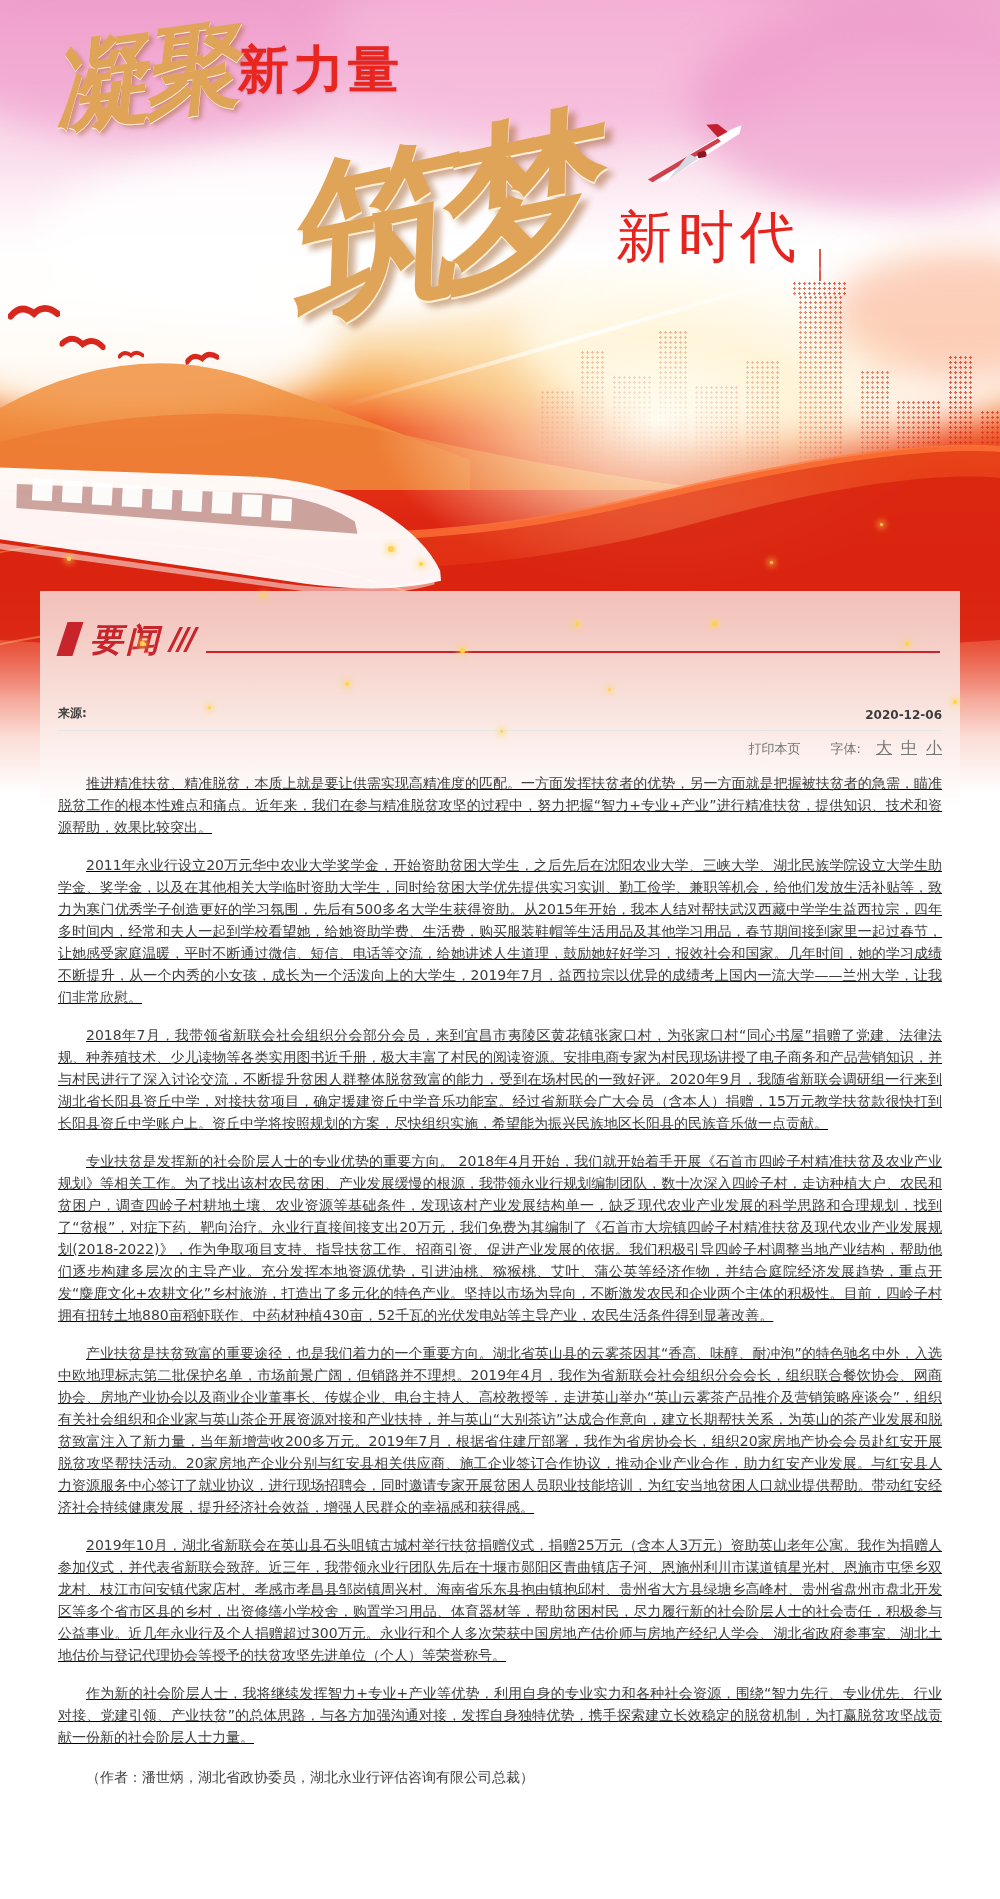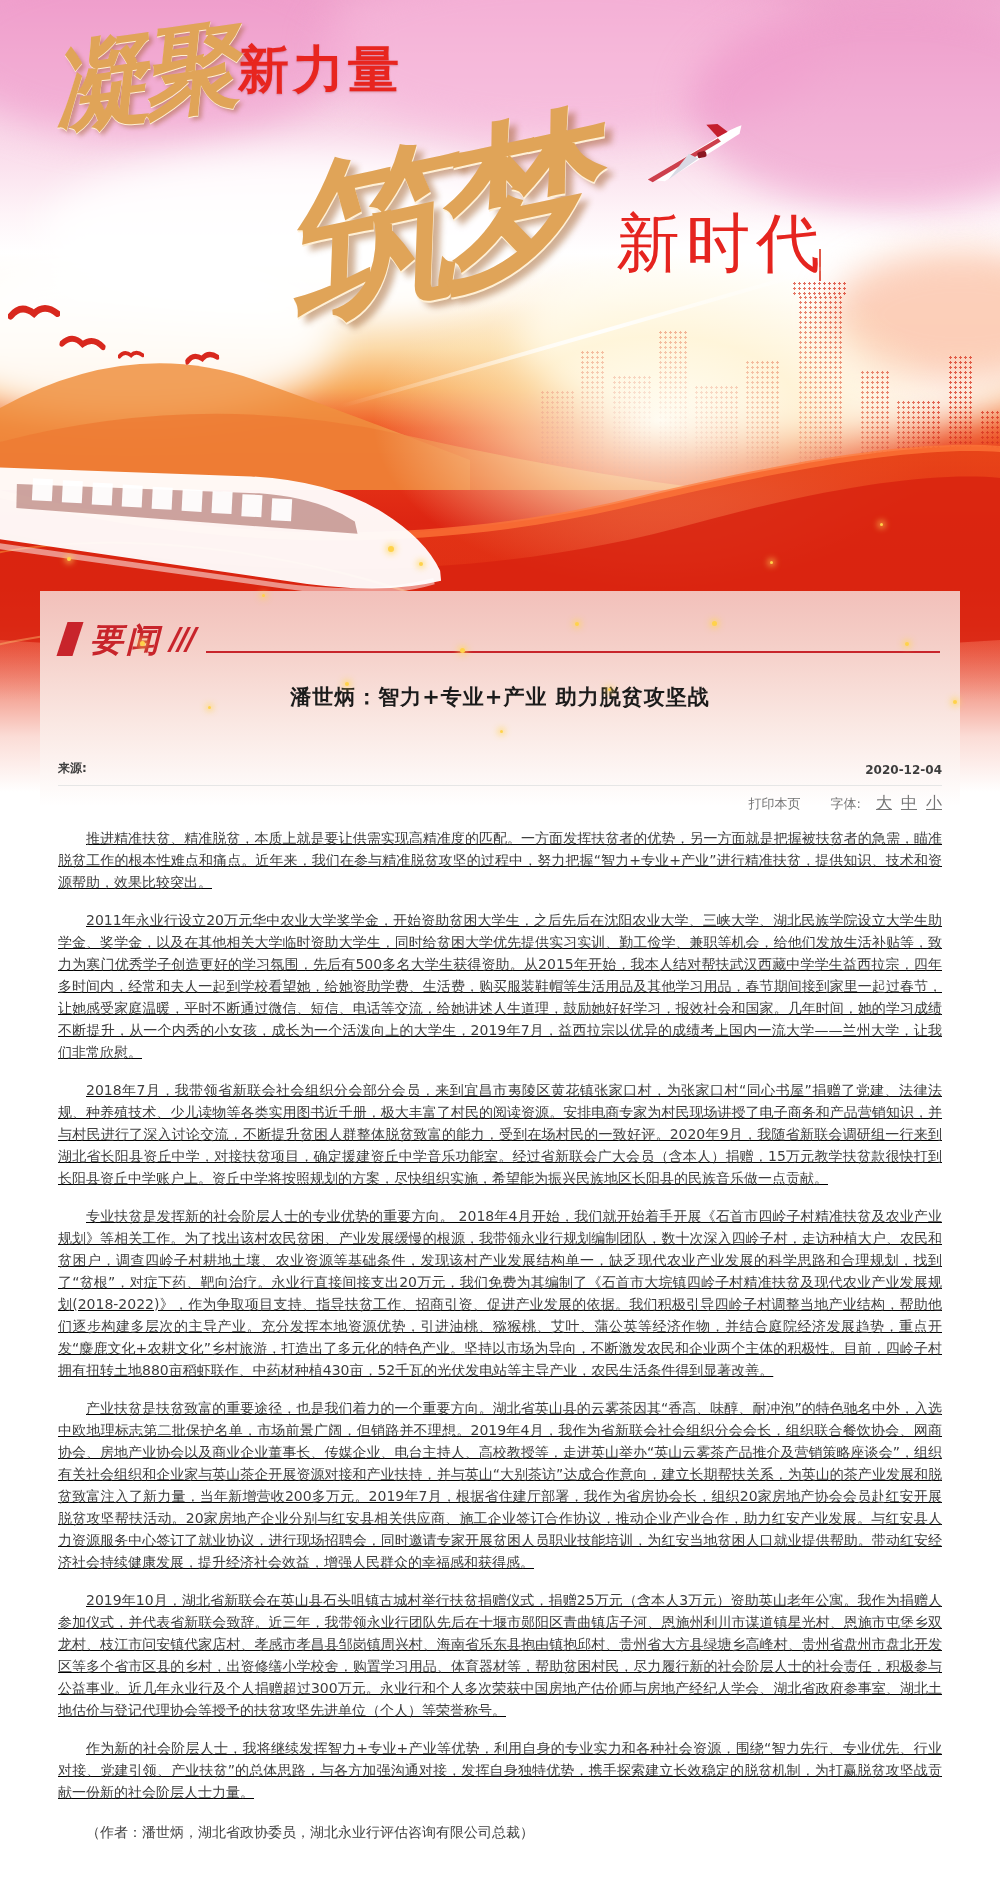--- a/index.html
+++ b/index.html
@@ -55,7 +55,7 @@
       text-shadow:0 1px 2px rgba(120,10,10,.25);}
   .s3{left:280px;top:108px;font-size:168px;transform:rotate(-12deg);letter-spacing:-18px;
       text-shadow:0 2px 0 #fff0d6, 6px 8px 6px rgba(150,80,20,.45);}
-  .s4{left:616px;top:200px;font-size:64px;font-weight:normal;color:#e5241f;letter-spacing:6px;}
+  .s4{left:616px;top:200px;font-size:56px;font-weight:normal;color:#e5241f;letter-spacing:6px;}
 
   
   .sparkles{position:absolute;left:0;top:0;width:1000px;height:792px;z-index:6;pointer-events:none;}

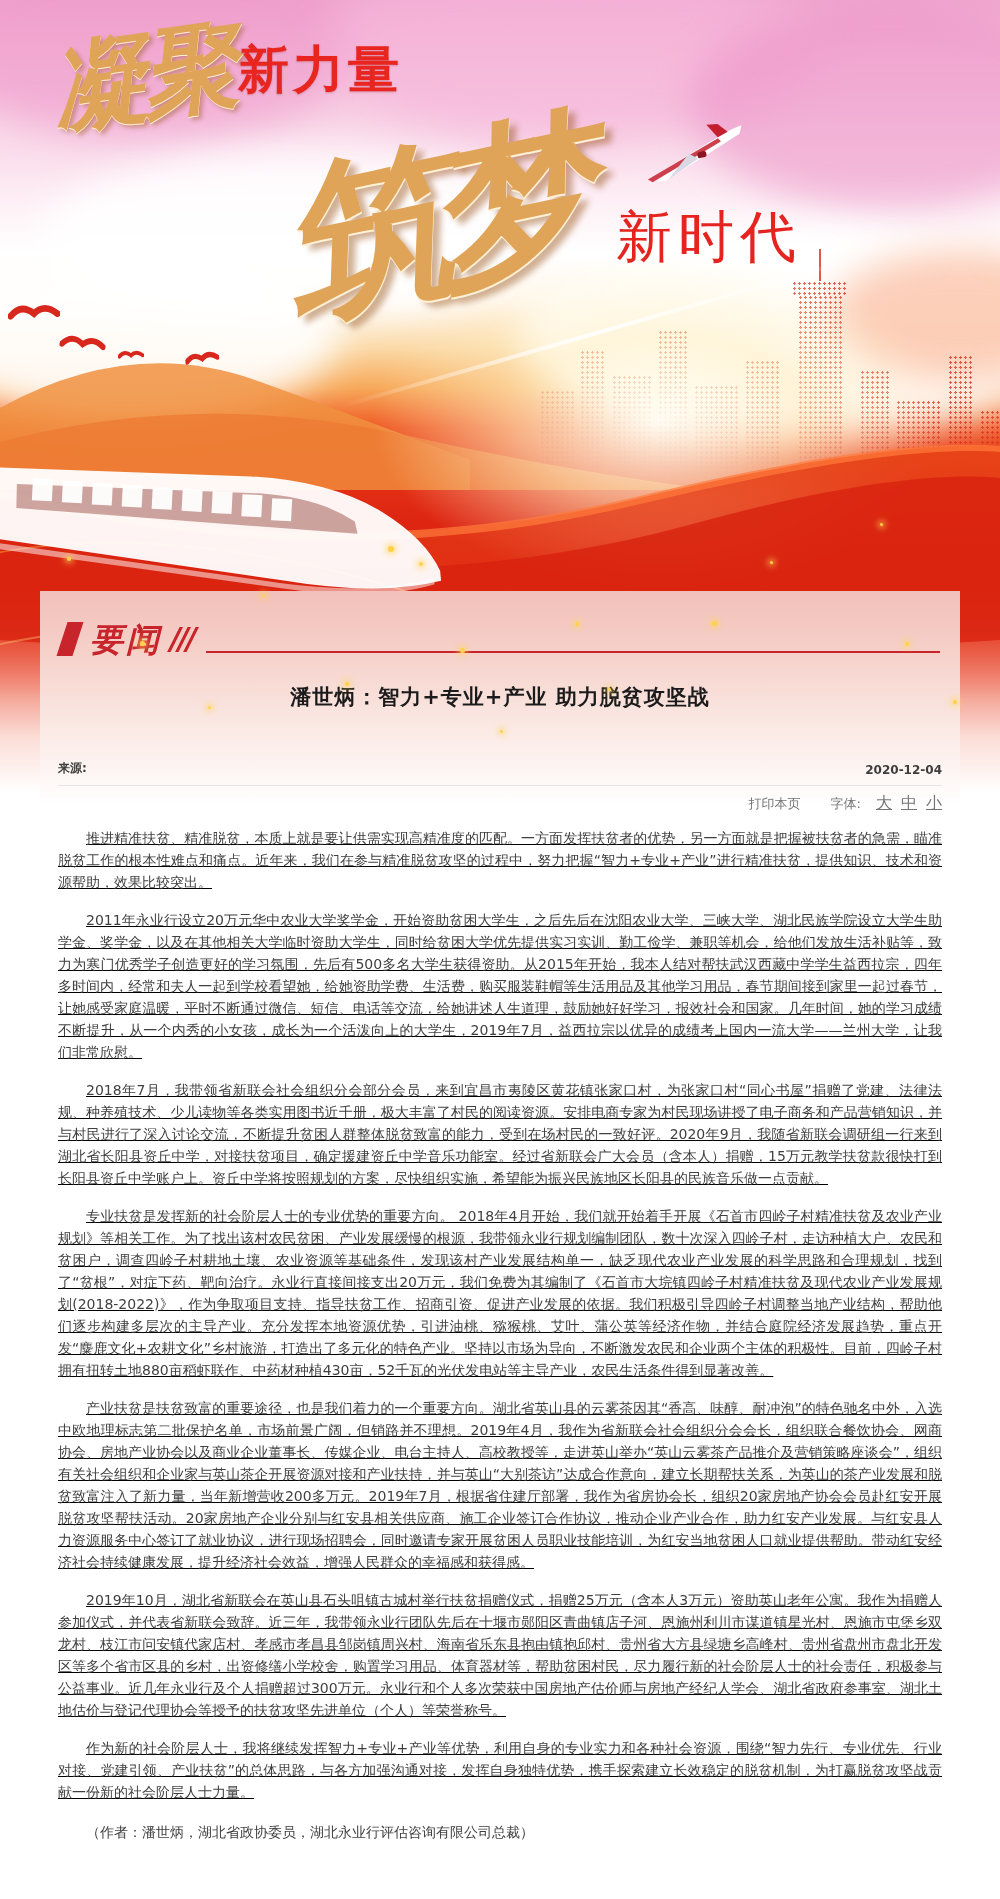--- a/index.html
+++ b/index.html
@@ -191,7 +191,6 @@
       <span class="sec-line"></span>
     </div>
 
-    <h1 class="title">潘世炳：智力+专业+产业  助力脱贫攻坚战</h1>
 
     <div class="meta">
       <span>来源:</span>

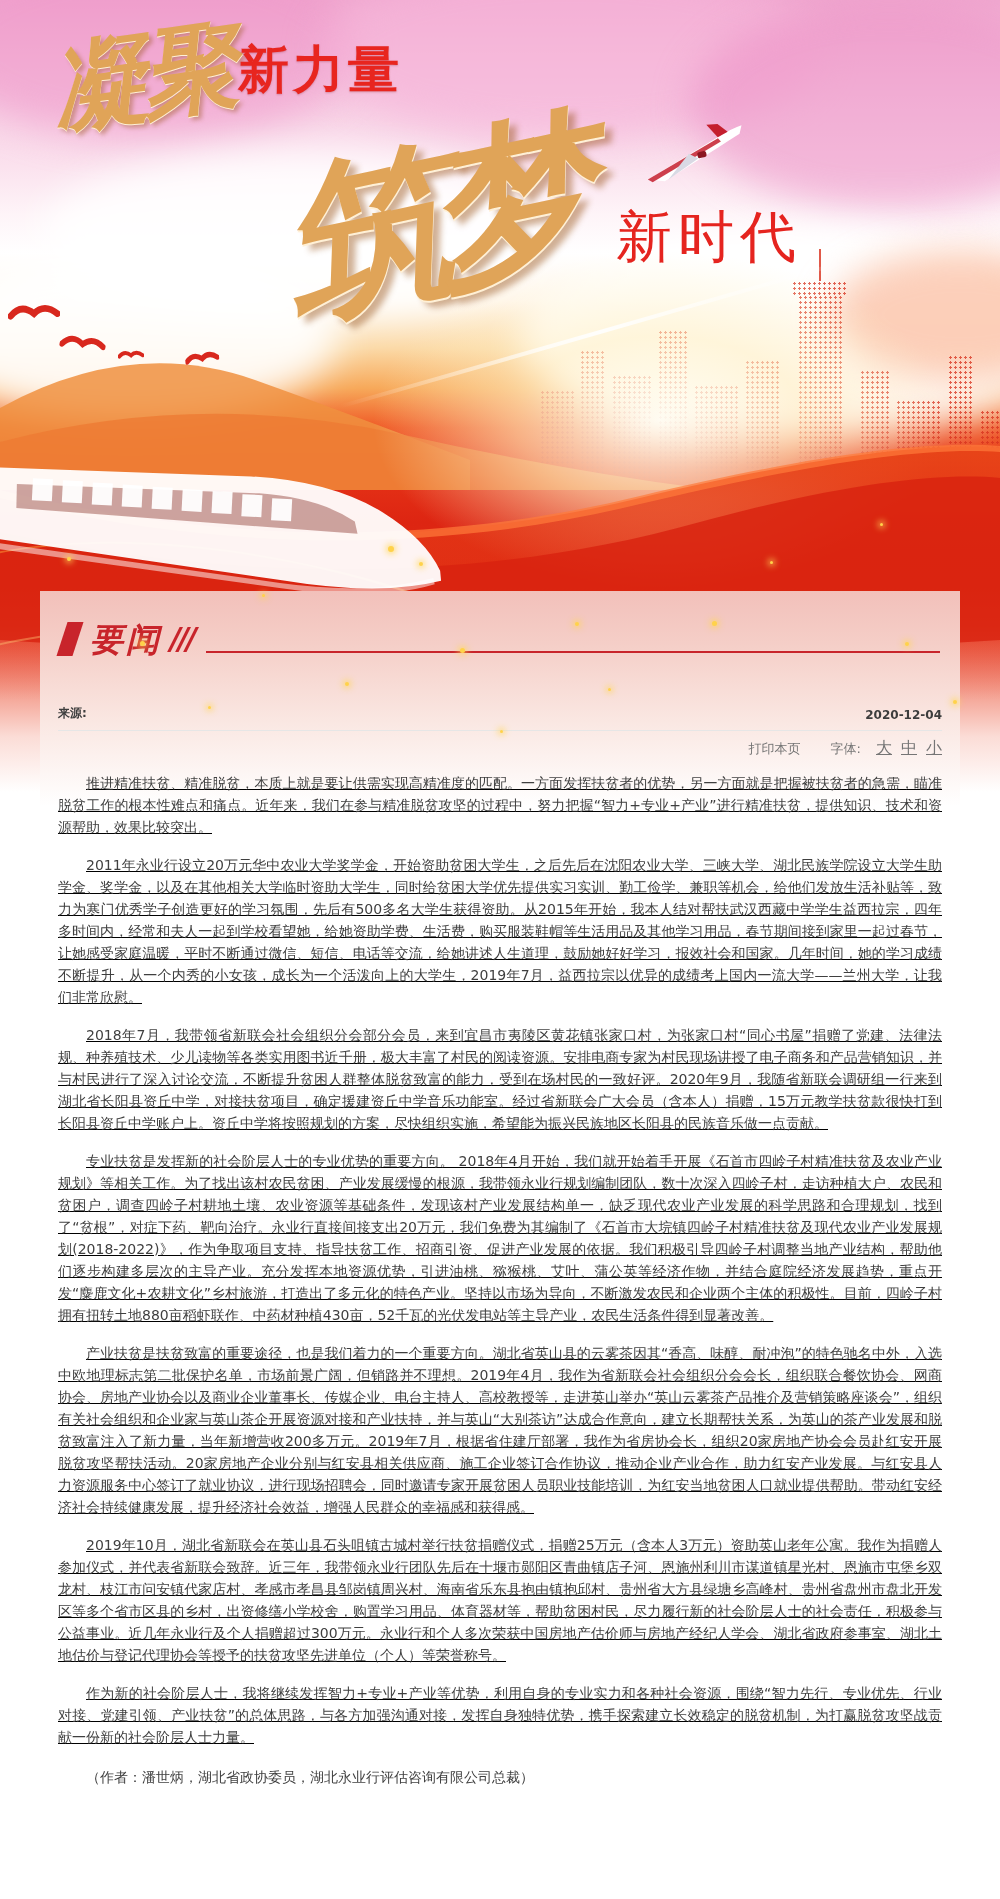--- a/index.html
+++ b/index.html
@@ -194,7 +194,7 @@
 
     <div class="meta">
       <span>来源:</span>
-      <span>2020-12-04</span>
+      <span>2020-12-06</span>
     </div>
     <div class="divider"></div>
 

